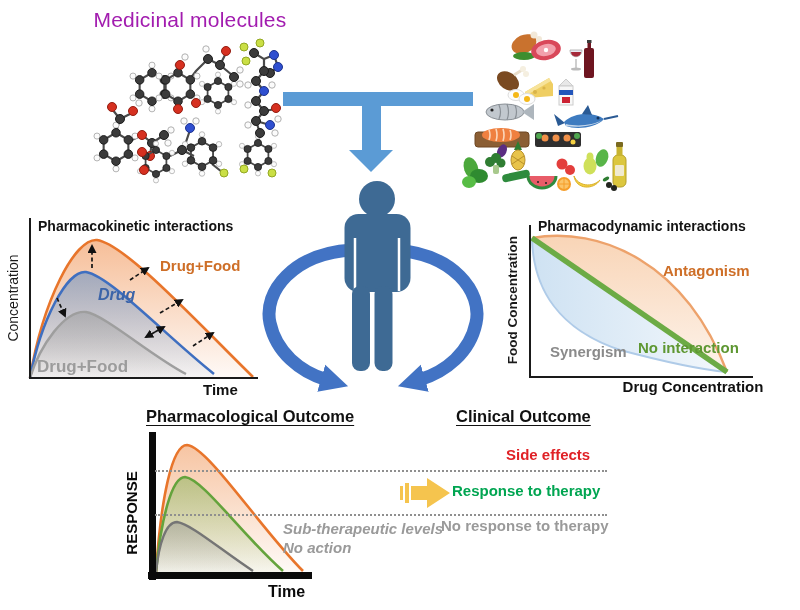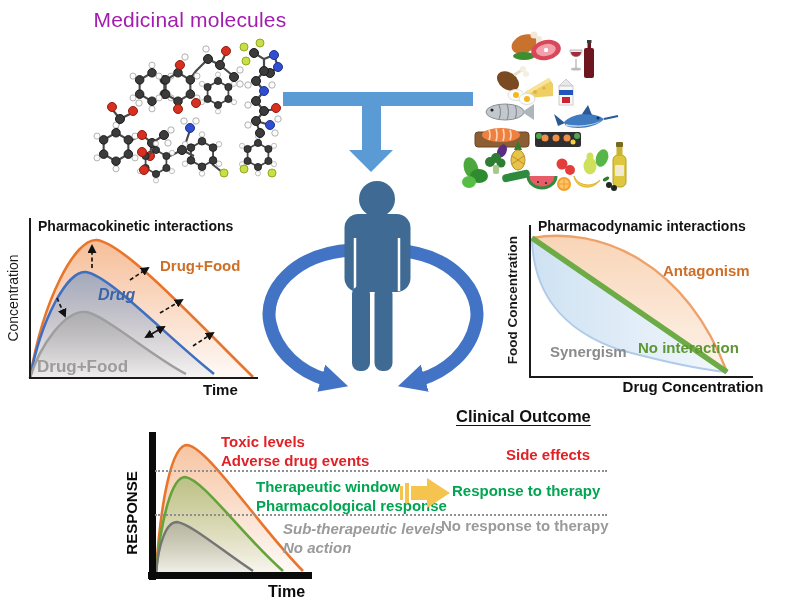--- a/index.html
+++ b/index.html
@@ -342,6 +342,7 @@
     <text x="133" y="143" font-size="15" font-weight="700" fill="#5E9732">No interaction</text>
   </svg>
 
+  <div class="abs outcome-title" style="left:146px;top:407px;">Pharmacological Outcome</div>
   <div class="abs outcome-title" style="left:456px;top:407px;">Clinical Outcome</div>
 
   <svg class="abs" style="left:120px;top:428px;" width="200" height="175" viewBox="0 0 200 175">

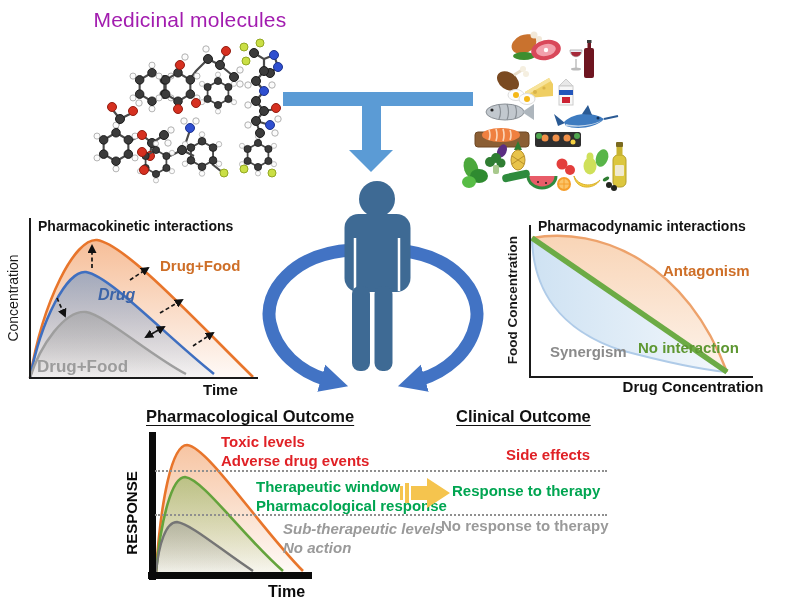--- a/index.html
+++ b/index.html
@@ -375,10 +375,6 @@
   <div class="dotline" style="left:155px;top:470px;"></div>
   <div class="dotline" style="left:155px;top:514px;"></div>
 
-  <div class="lbl red" style="left:221px;top:433px;">
-    <div>Toxic levels</div>
-    <div>Adverse drug events</div>
-  </div>
   <div class="lbl grn" style="left:256px;top:478px;">
     <div>Therapeutic window</div>
     <div>Pharmacological response</div>

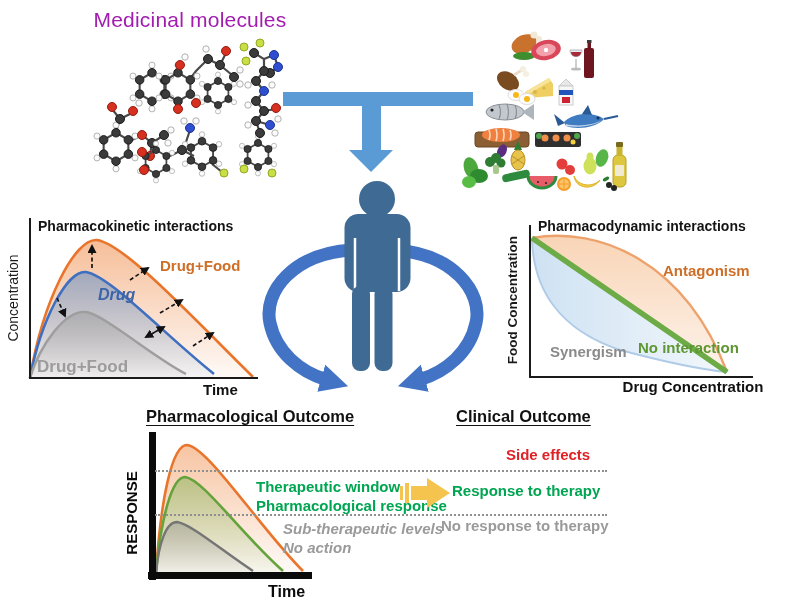--- a/index.html
+++ b/index.html
@@ -375,10 +375,6 @@
   <div class="dotline" style="left:155px;top:470px;"></div>
   <div class="dotline" style="left:155px;top:514px;"></div>
 
-  <div class="lbl grn" style="left:256px;top:478px;">
-    <div>Therapeutic window</div>
-    <div>Pharmacological response</div>
-  </div>
   <div class="lbl gry" style="left:283px;top:520px;font-style:italic;">
     <div>Sub-therapeutic levels</div>
     <div>No action</div>

